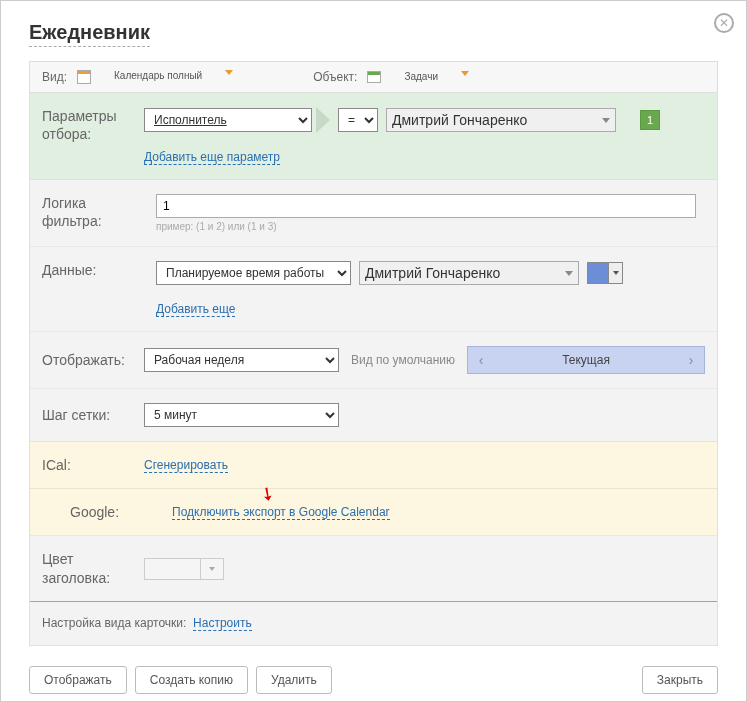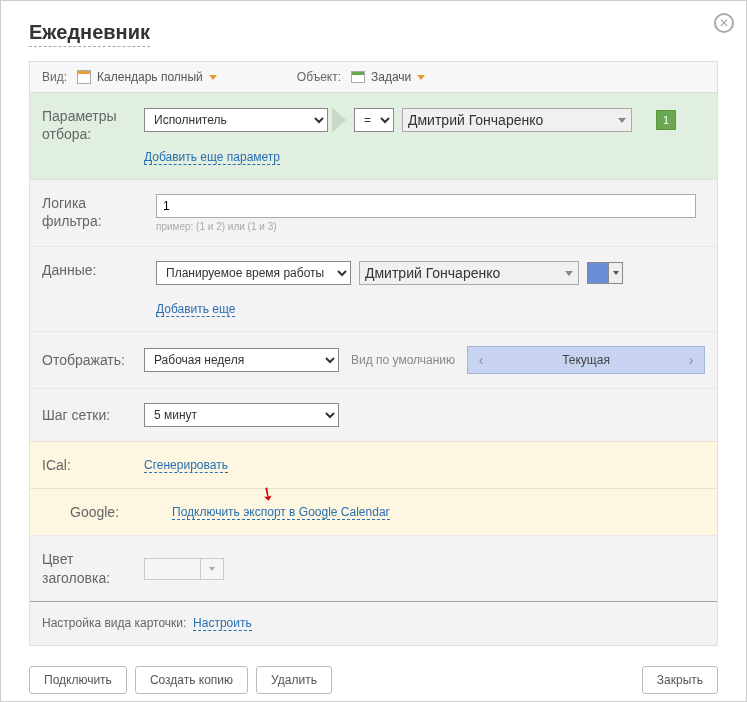--- a/index.html
+++ b/index.html
@@ -9,7 +9,7 @@
 .title { font-size: 20px; font-weight: bold; border-bottom: 1px dashed #aaa; display: inline-block; padding-bottom: 2px; margin-bottom: 14px; color: #333; }
 .toolbar { border: 1px solid #ddd; background: #f7f7f7; padding: 8px 12px; display: flex; align-items: center; gap: 10px; font-size: 12px; color: #666; }
 .label-inline { color: #666; }
-.view-select, .obj-select { display: flex; align-items: center; gap: 6px; color: #555; font-size: 12px; cursor: pointer; }
+.view-select, .obj-select { display: flex; gap: 23px; color: #555; font-size: 10px; cursor: pointer; }
 .icon-cal { display:inline-block; width:14px; height:14px; background:#fff; border:1px solid #aaa; position:relative; }
 .icon-cal::before { content:''; position:absolute; top:0; left:0; right:0; height:3px; background:#e8a03a; }
 .icon-tasks { display:inline-block; width:14px; height:12px; background:#fff; border:1px solid #aaa; position:relative; }

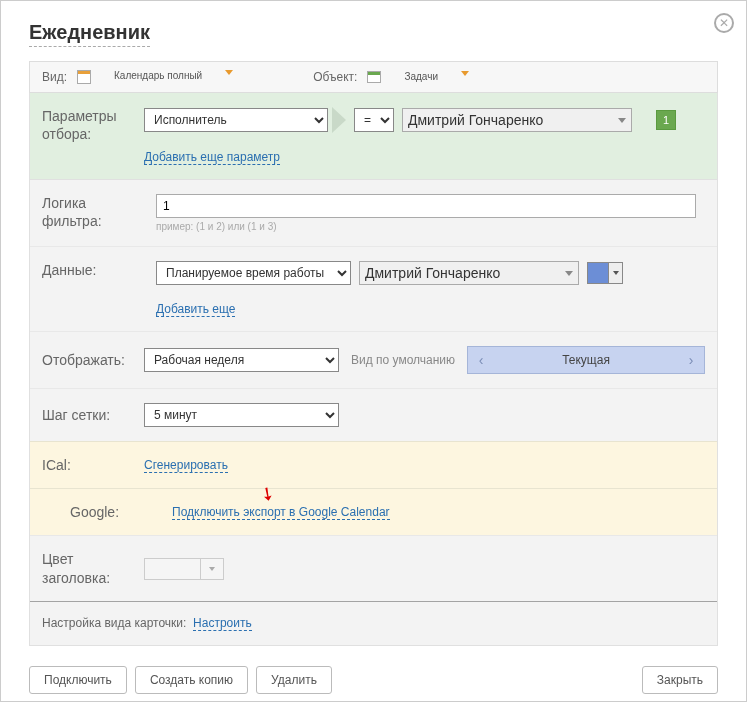--- a/index.html
+++ b/index.html
@@ -22,7 +22,7 @@
 .filter-controls { flex: 1; }
 .filter-line { display: flex; align-items: center; gap: 8px; }
 .select-box { background: #fff; border: 1px solid #888; font-size: 12px; padding: 3px 5px; height: 24px; color: #333; }
-.select-box.wide { width: 184px; }
+.select-box.wide { width: 168px; text-decoration: underline; }
 .arrow-sep { width: 0; height: 0; border-top: 13px solid transparent; border-bottom: 13px solid transparent; border-left: 14px solid #c9d9c8; margin-left:-4px; }
 .badge-num { width: 20px; height: 20px; background: #6aa84f; color: #fff; font-size: 11px; display: flex; align-items: center; justify-content: center; border: 1px solid #5a9a3f; }
 .link { color: #2a6fb0; font-size: 12px; border-bottom: 1px dashed #2a6fb0; cursor: pointer; display: inline-block; }

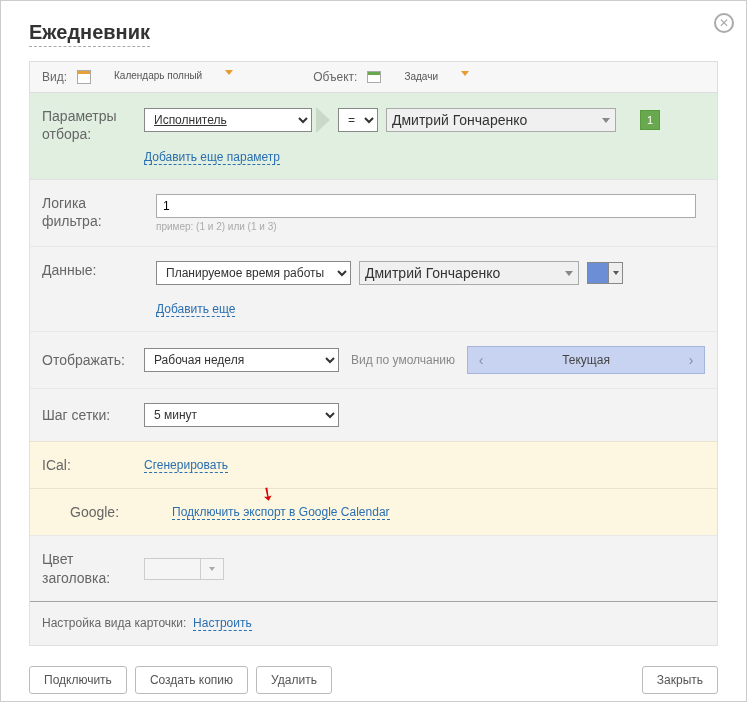--- a/index.html
+++ b/index.html
@@ -176,7 +176,7 @@
   </div>
 
   <div class="footer">
-    <button class="btn">Подключить</button>
+    <button class="btn">Отображать</button>
     <button class="btn">Создать копию</button>
     <button class="btn">Удалить</button>
     <div class="spacer"></div>

